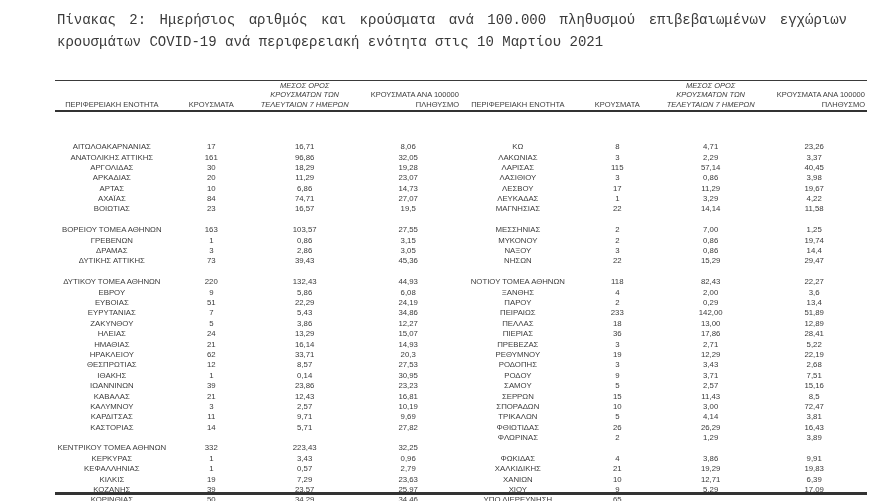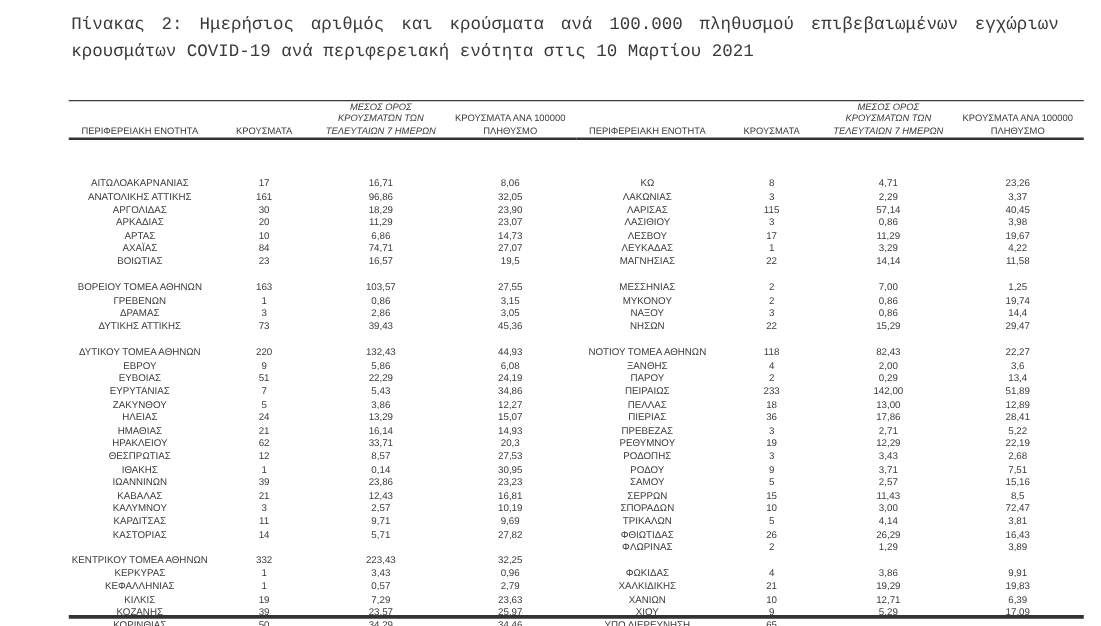--- a/index.html
+++ b/index.html
@@ -30,7 +30,7 @@
   .c2{width:25%;}
   .c3{width:26%;}
   .hc.c2{padding-left:5px;padding-right:5px;font-style:italic;}
-  .hc.c3{padding-left:2px;padding-right:2px;}
+  .hc.c3{padding-left:2px;padding-right:2px;text-align:right;}
   .tbody{display:flex;flex-direction:column;margin-top:30px;}
   .row{display:flex;height:10.4px;align-items:center;}
   .row.italic .dc{}

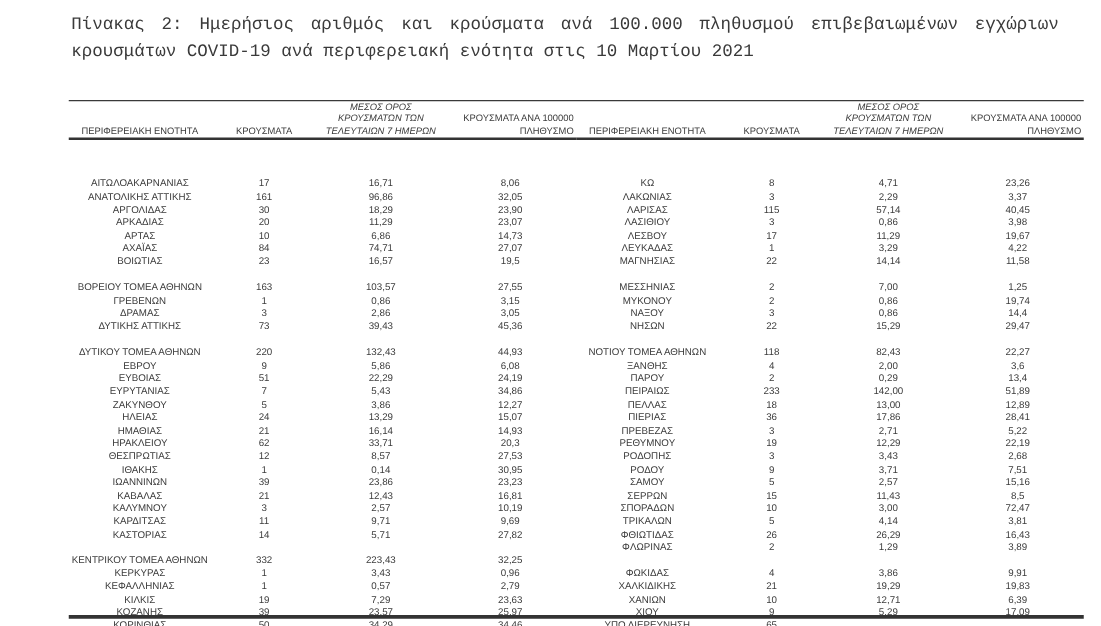--- a/index.html
+++ b/index.html
@@ -70,7 +70,7 @@
           <div class="dc c0">ΑΡΓΟΛΙΔΑΣ</div>
           <div class="dc c1">30</div>
           <div class="dc c2">18,29</div>
-          <div class="dc c3">23,90</div>
+          <div class="dc c3">19,28</div>
         </div>
         <div class="row">
           <div class="dc c0">ΑΡΚΑΔΙΑΣ</div>

